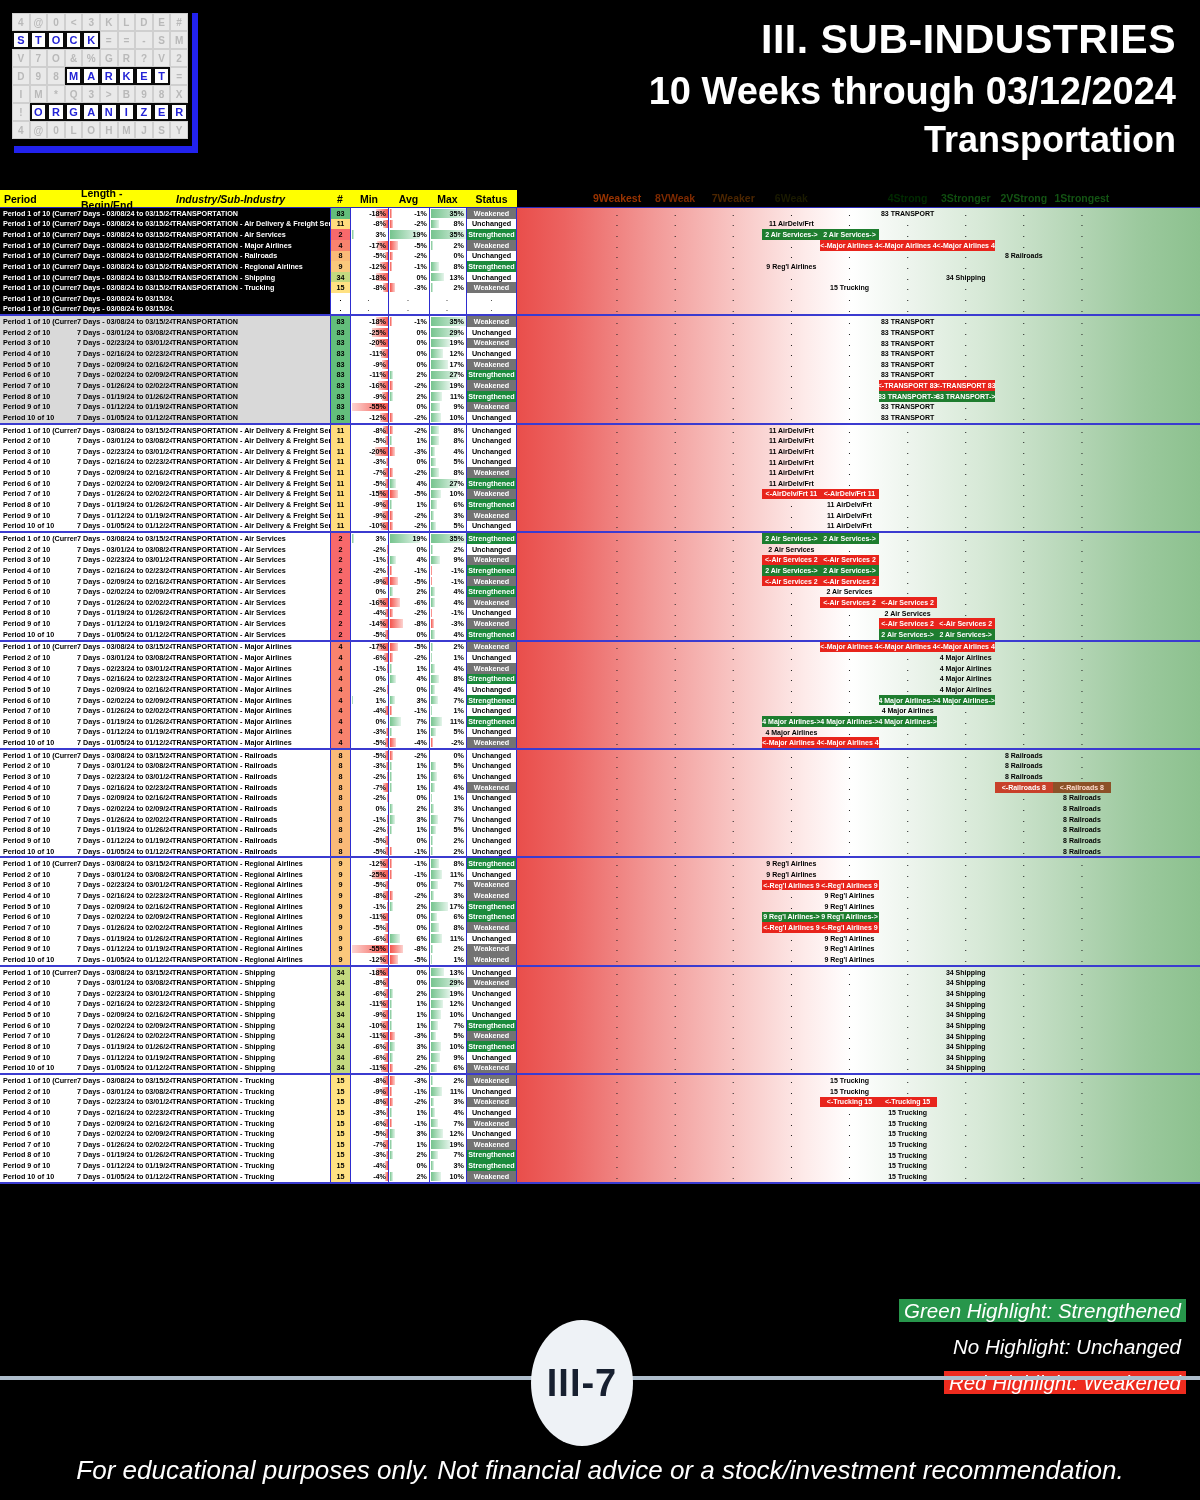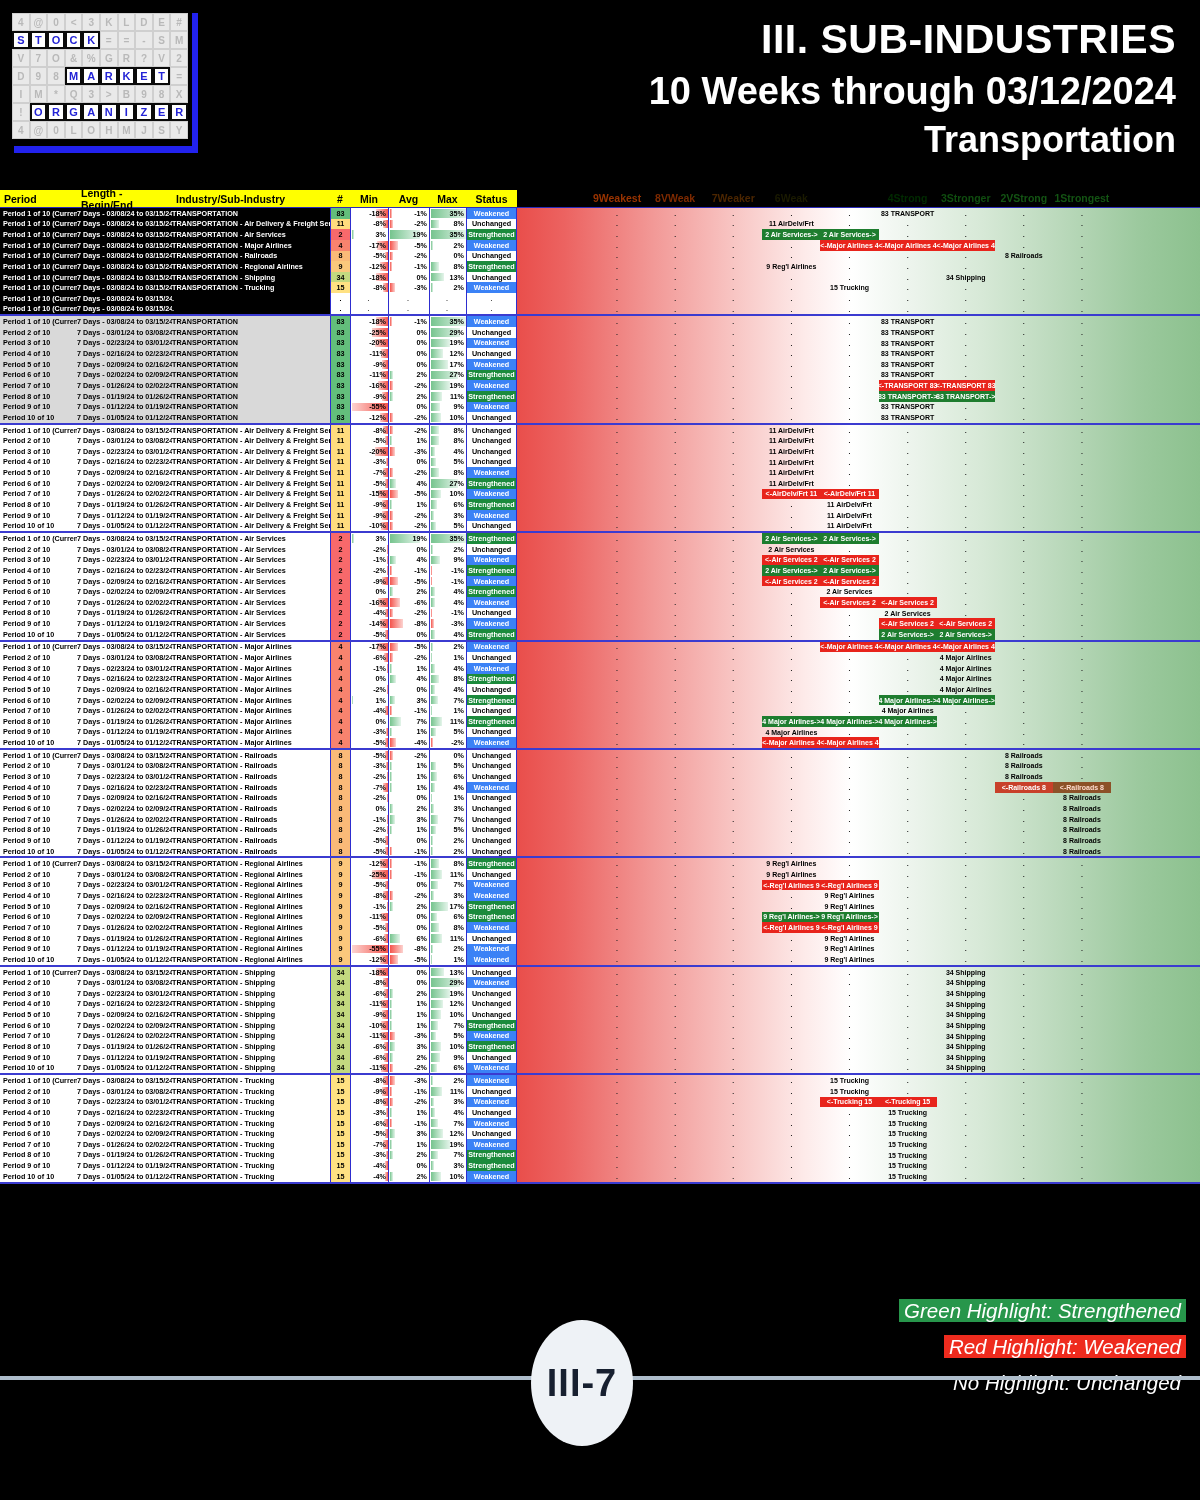--- a/index.html
+++ b/index.html
@@ -24,7 +24,7 @@
   .th{background:#ffff00;color:#000;font-weight:700;font-size:10.5px;display:flex;align-items:center;box-sizing:border-box;}
   .th.lft{justify-content:flex-start;padding-left:4px;}
   .th.ctr{justify-content:center;}
-  .w-period{width:77px;}.w-length{width:95px;}.w-ind{width:158px;}
+  .w-period{width:77px;}.w-length{width:95px;}.w-ind{width:158px;font-style:italic;}
   .w-num{width:20px;}.w-min{width:38px;}.w-avg{width:41px;}.w-max{width:37px;}.w-status{width:51px;}
   .th-grad{width:683px;box-sizing:border-box;display:flex;padding:0 89px 0 71px;}
   .sh{width:58.11px;text-align:center;font-size:10.5px;font-weight:700;line-height:17px;white-space:nowrap;}

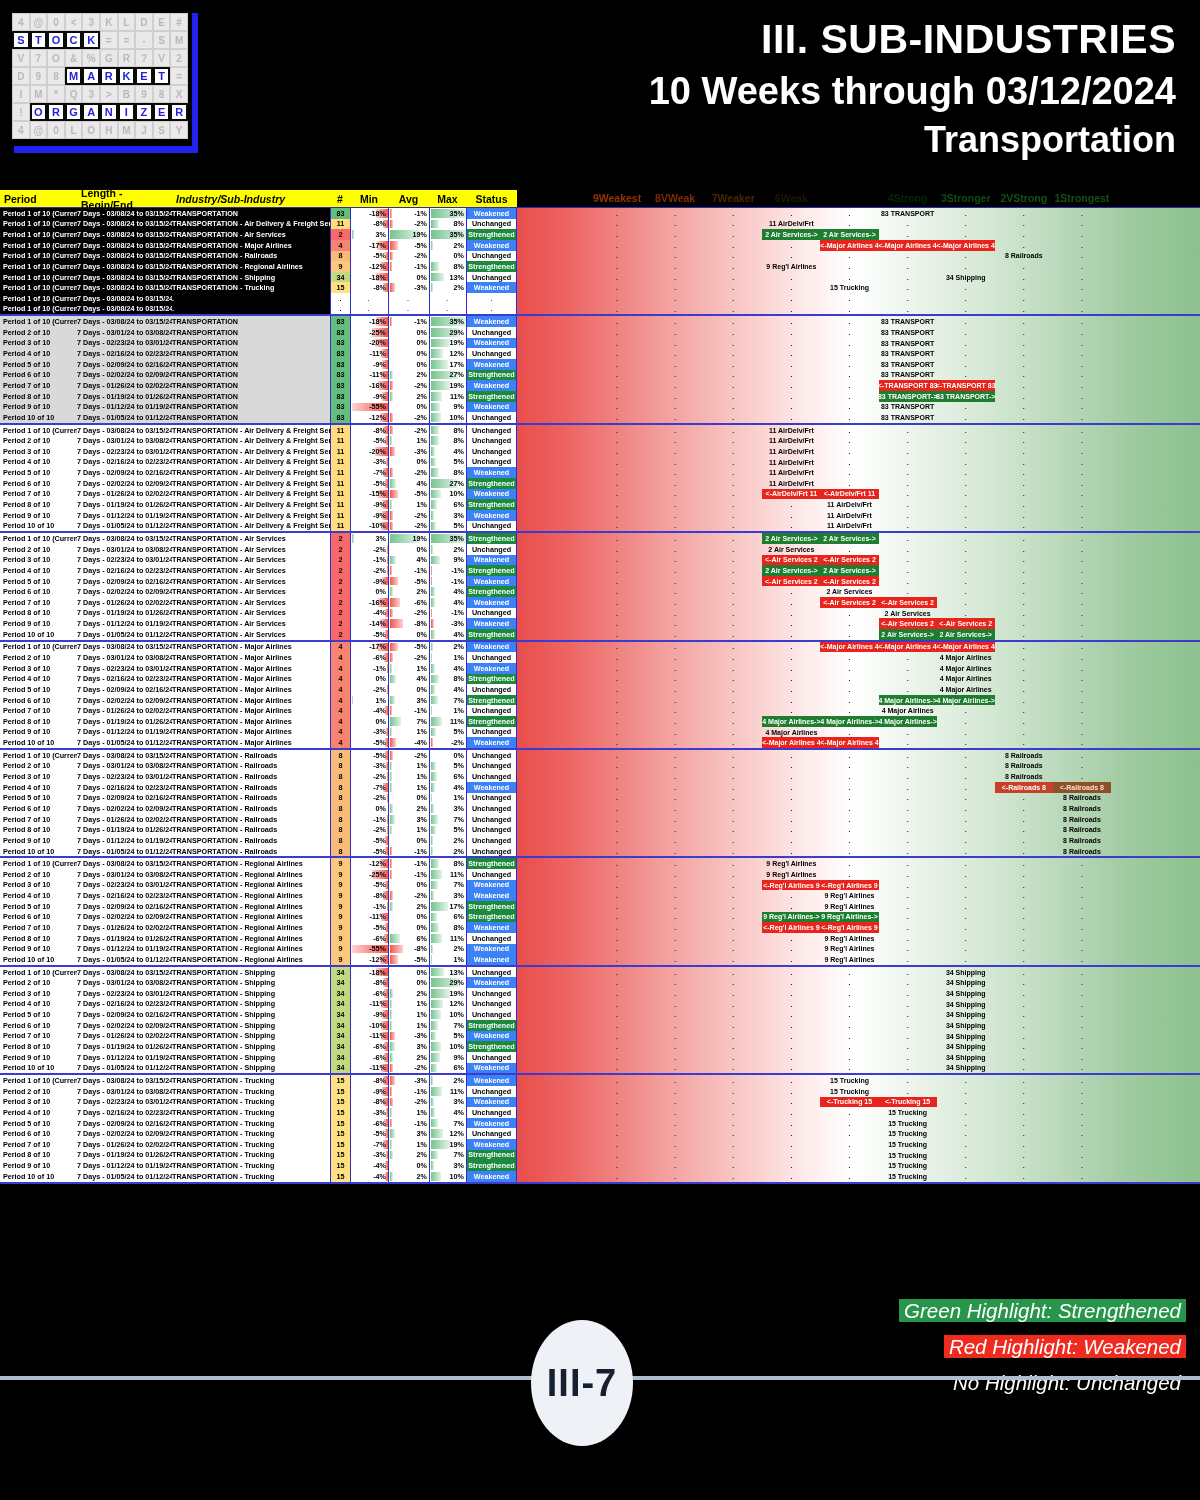--- a/index.html
+++ b/index.html
@@ -49,7 +49,7 @@
   .sec-current .c-period,.sec-current .c-length,.sec-current .c-ind{background:#000;color:#fff;}
   .sec-gray .c-period,.sec-gray .c-length,.sec-gray .c-ind{background:#d9d9d9;font-weight:700;}
   .sec-white .c-period,.sec-white .c-length,.sec-white .c-ind{background:#fff;}
-  .st-w{background:#3b82f6;color:#fff;}
+  .st-w{background:#737373;color:#fff;}
   .st-s{background:#1b8a3c;color:#fff;}
   .st-u{background:#fff;color:#000;}
   .st-e{background:#fff;color:#555;}

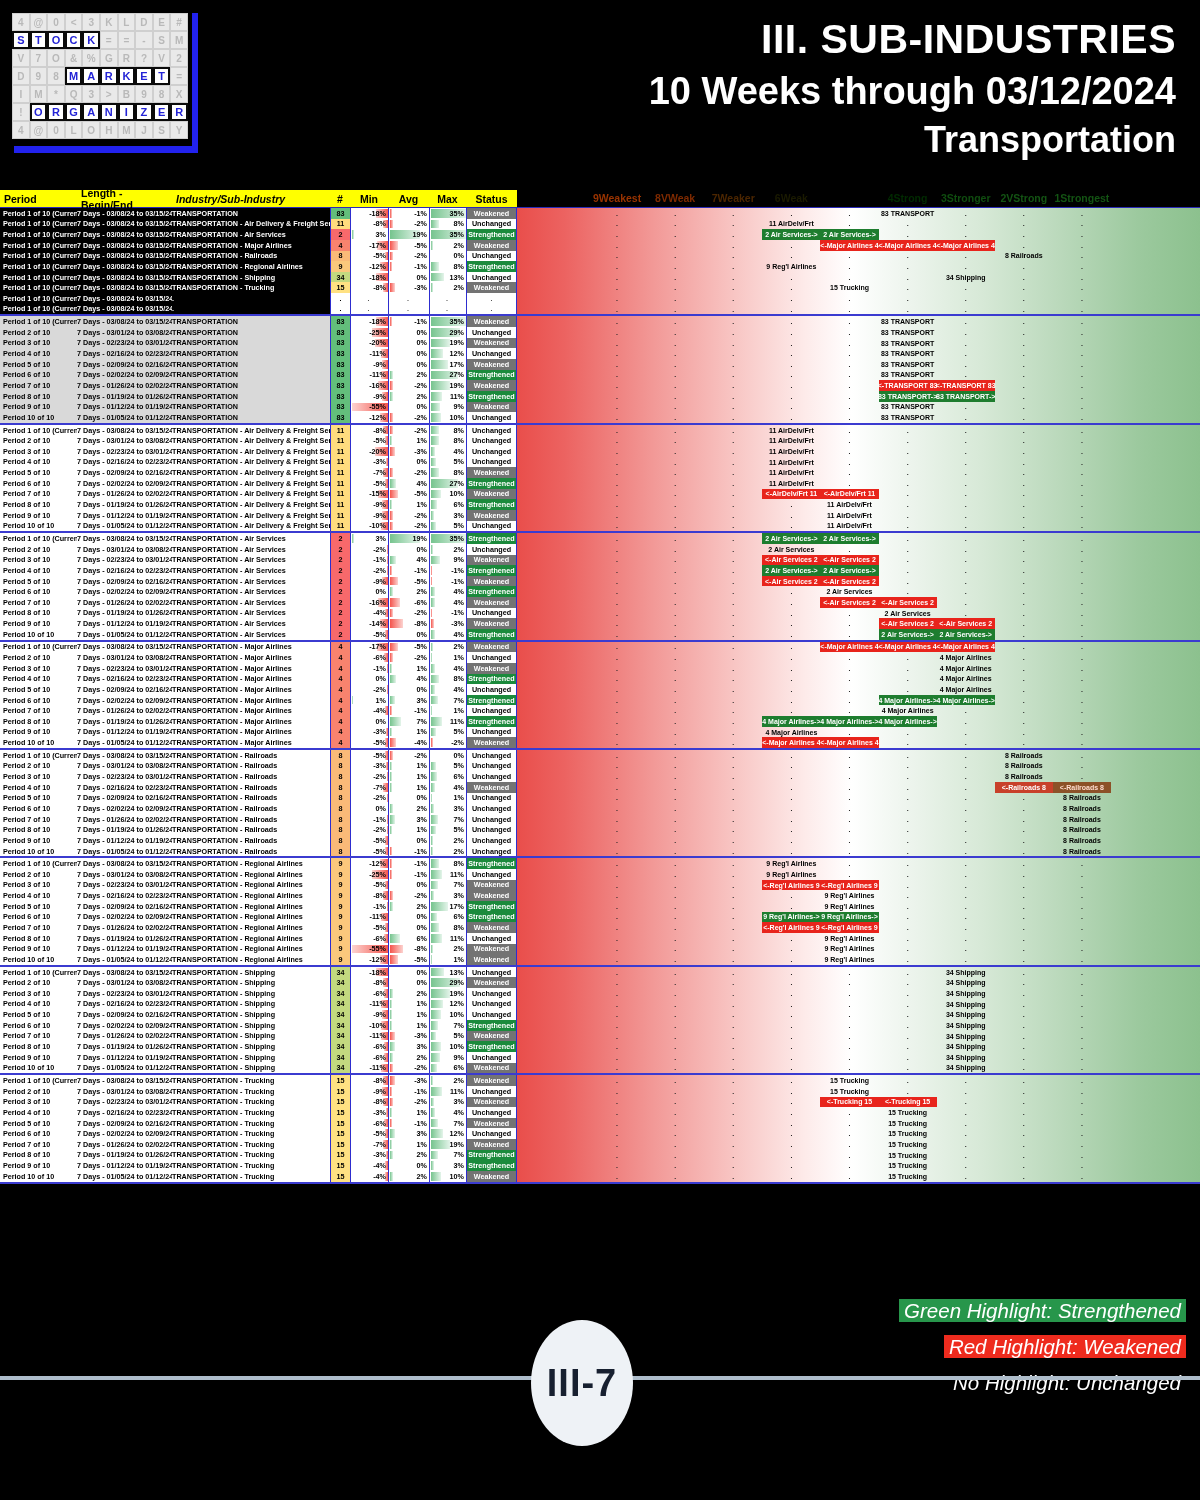--- a/index.html
+++ b/index.html
@@ -2879,8 +2879,8 @@
 
   <div class="legend" id="legend">
       <div class="legend-line"><span style="background: rgb(39, 150, 75);">Green Highlight: Strengthened</span></div>
+      <div class="legend-line"><span>No Highlight: Unchanged</span></div>
       <div class="legend-line"><span style="background: rgb(238, 43, 30);">Red Highlight: Weakened</span></div>
-      <div class="legend-line"><span>No Highlight: Unchanged</span></div>
     </div>
   <div class="divider"></div>
   <div class="badge">III-7</div>

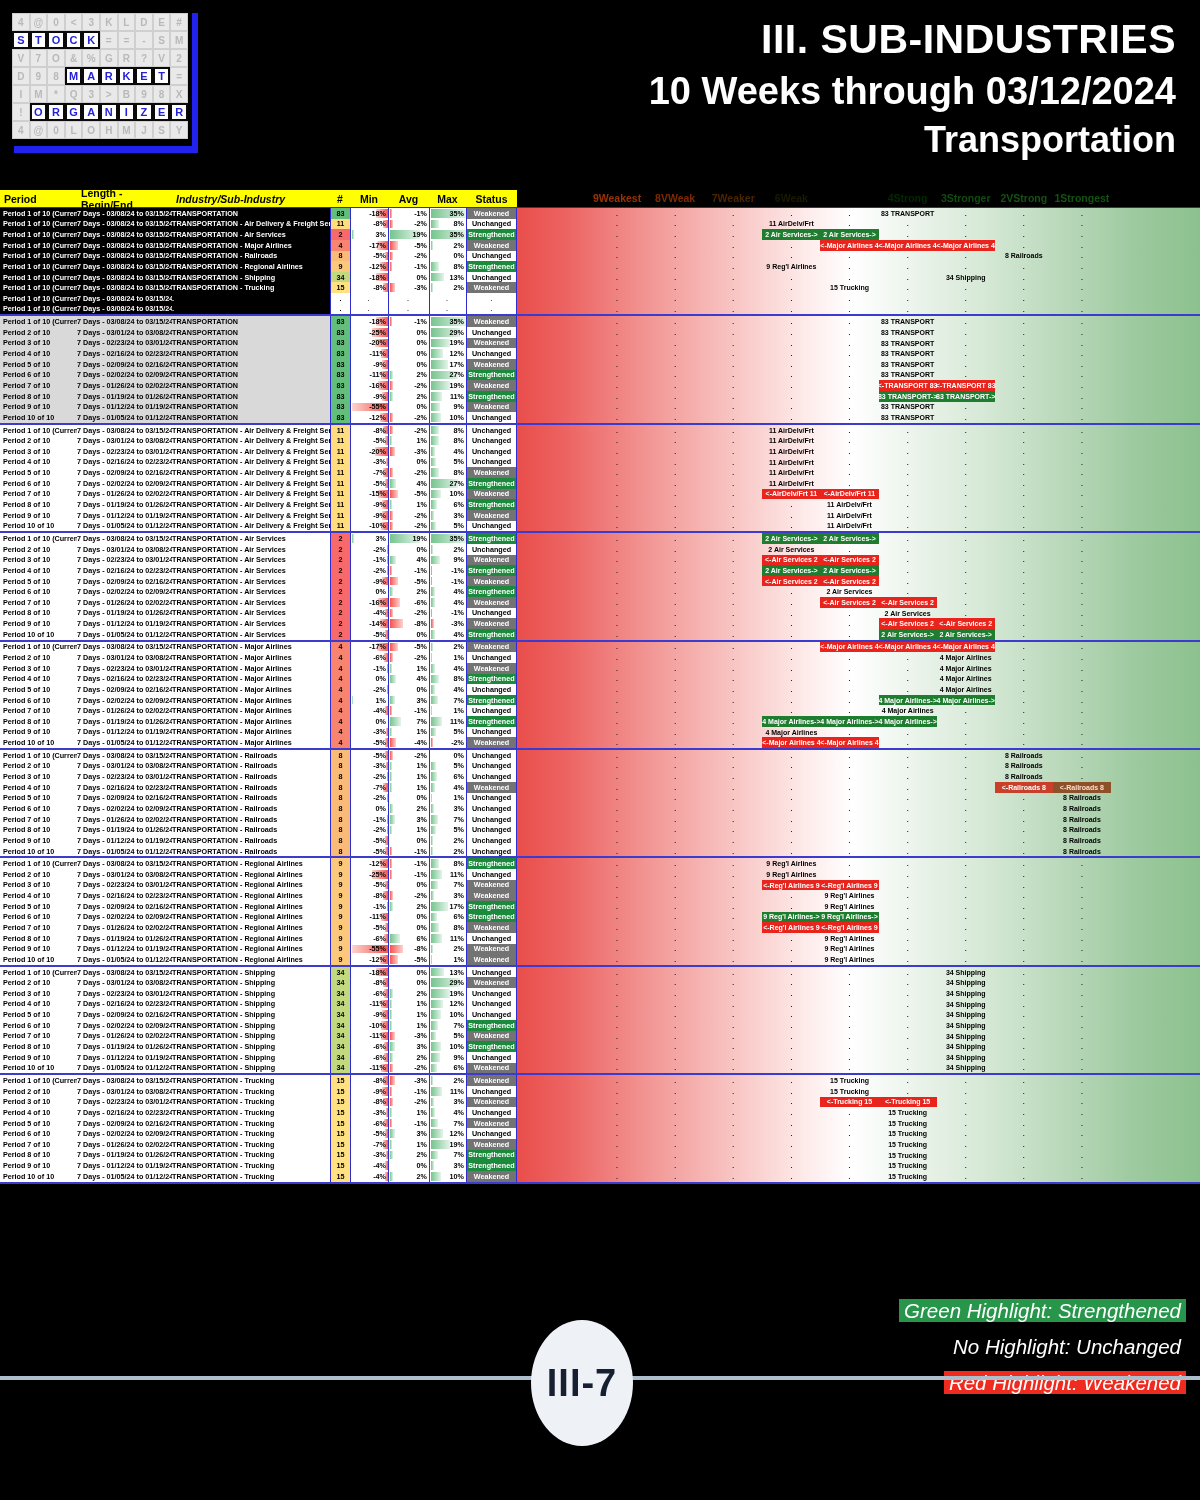--- a/index.html
+++ b/index.html
@@ -2884,6 +2884,7 @@
     </div>
   <div class="divider"></div>
   <div class="badge">III-7</div>
+  <div class="footer">For educational purposes only. Not financial advice or a stock/investment recommendation.</div>
 
 </div>
 

